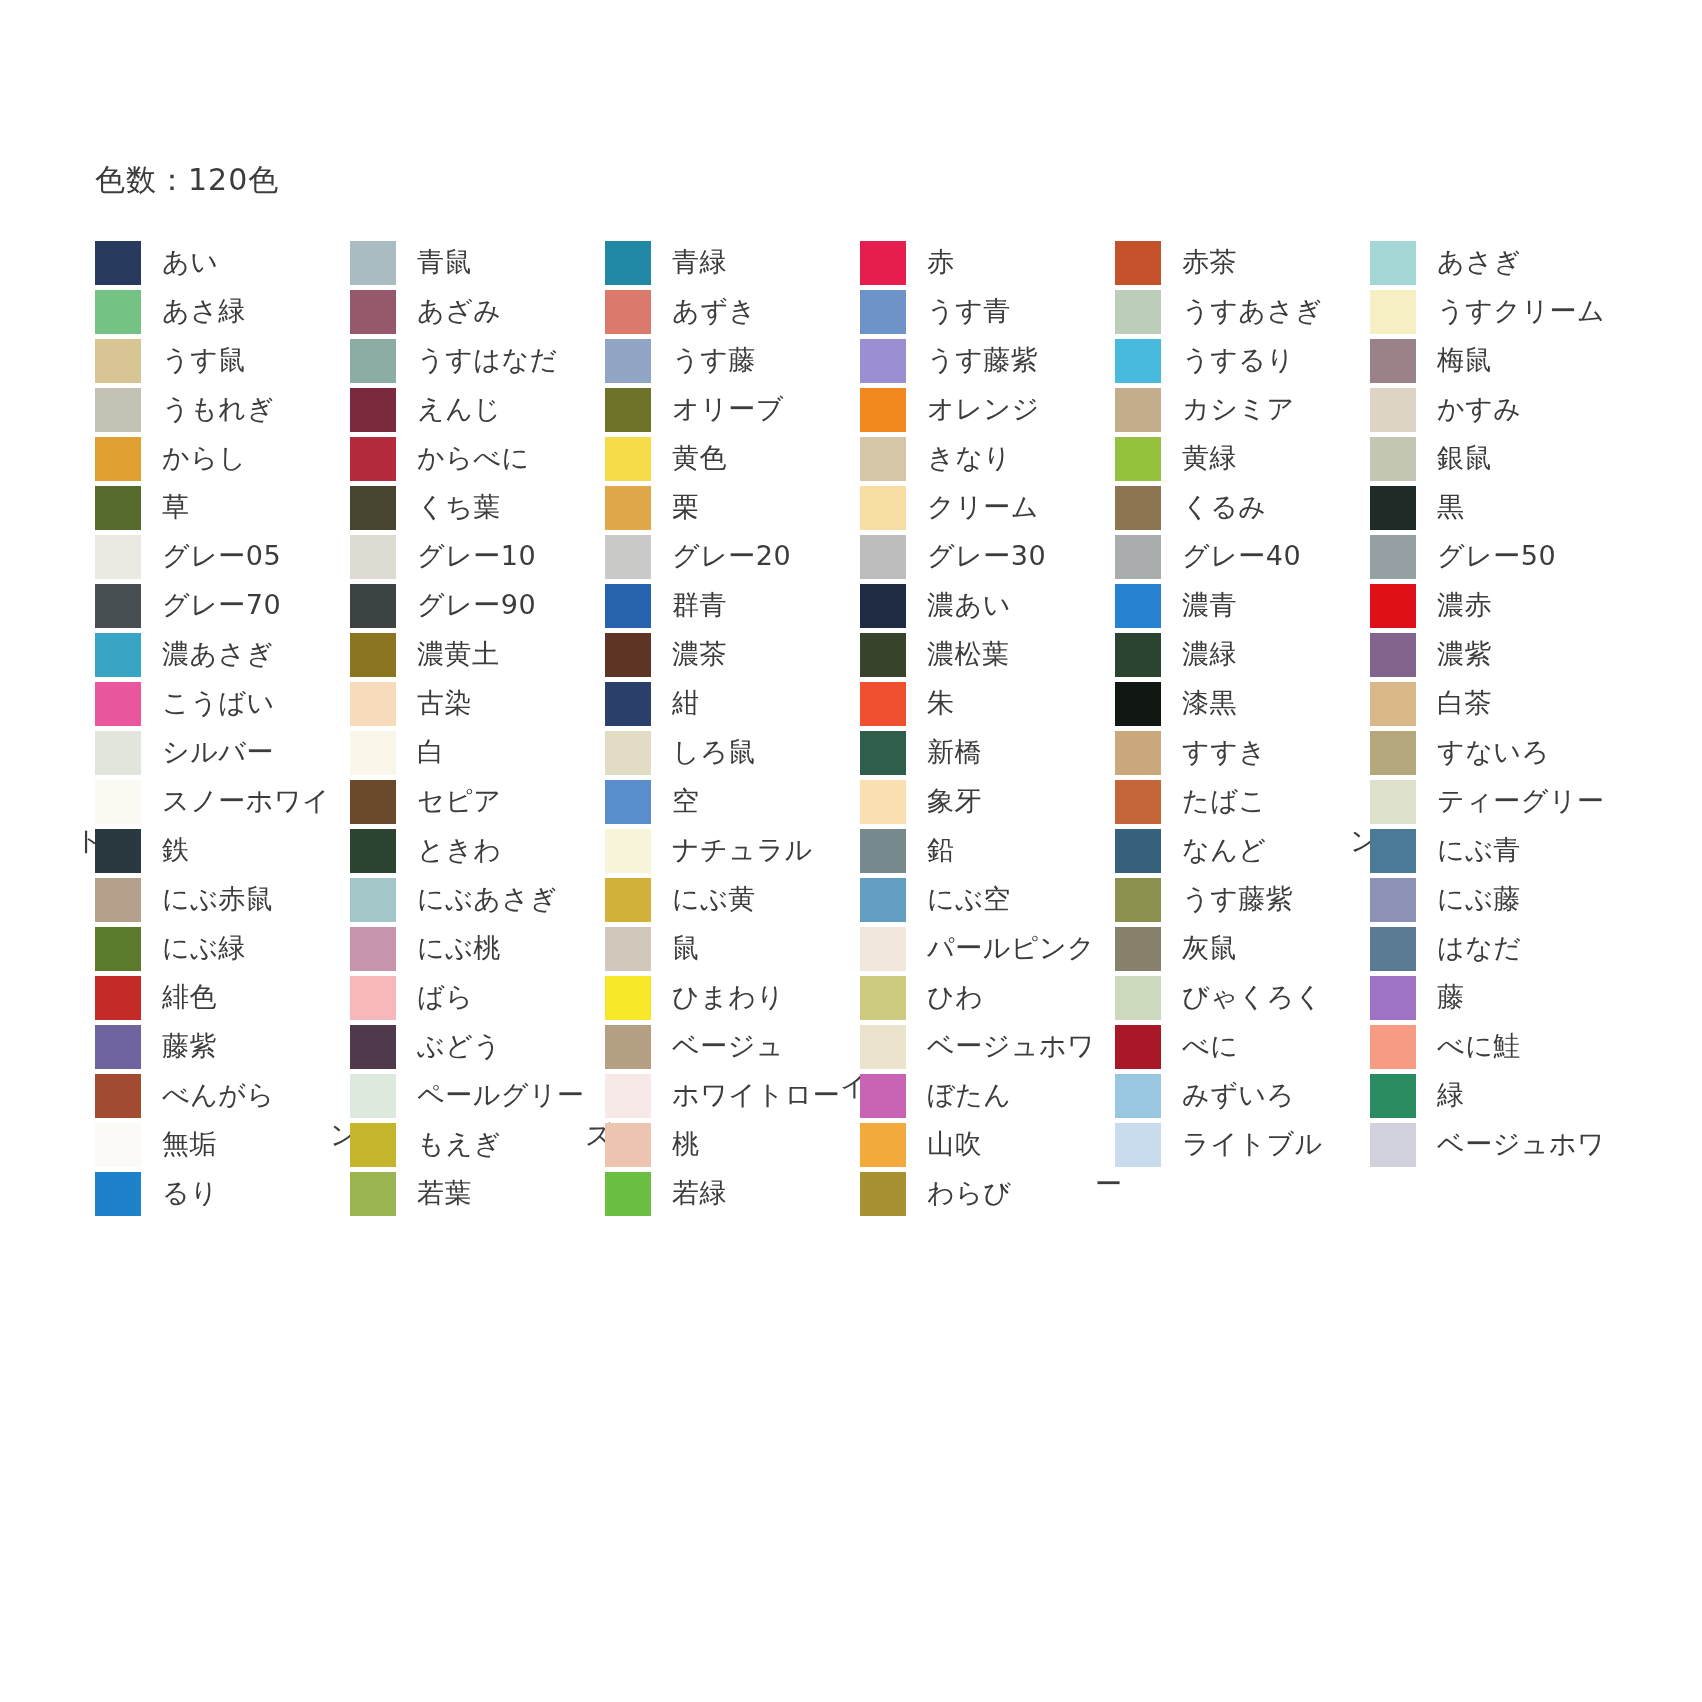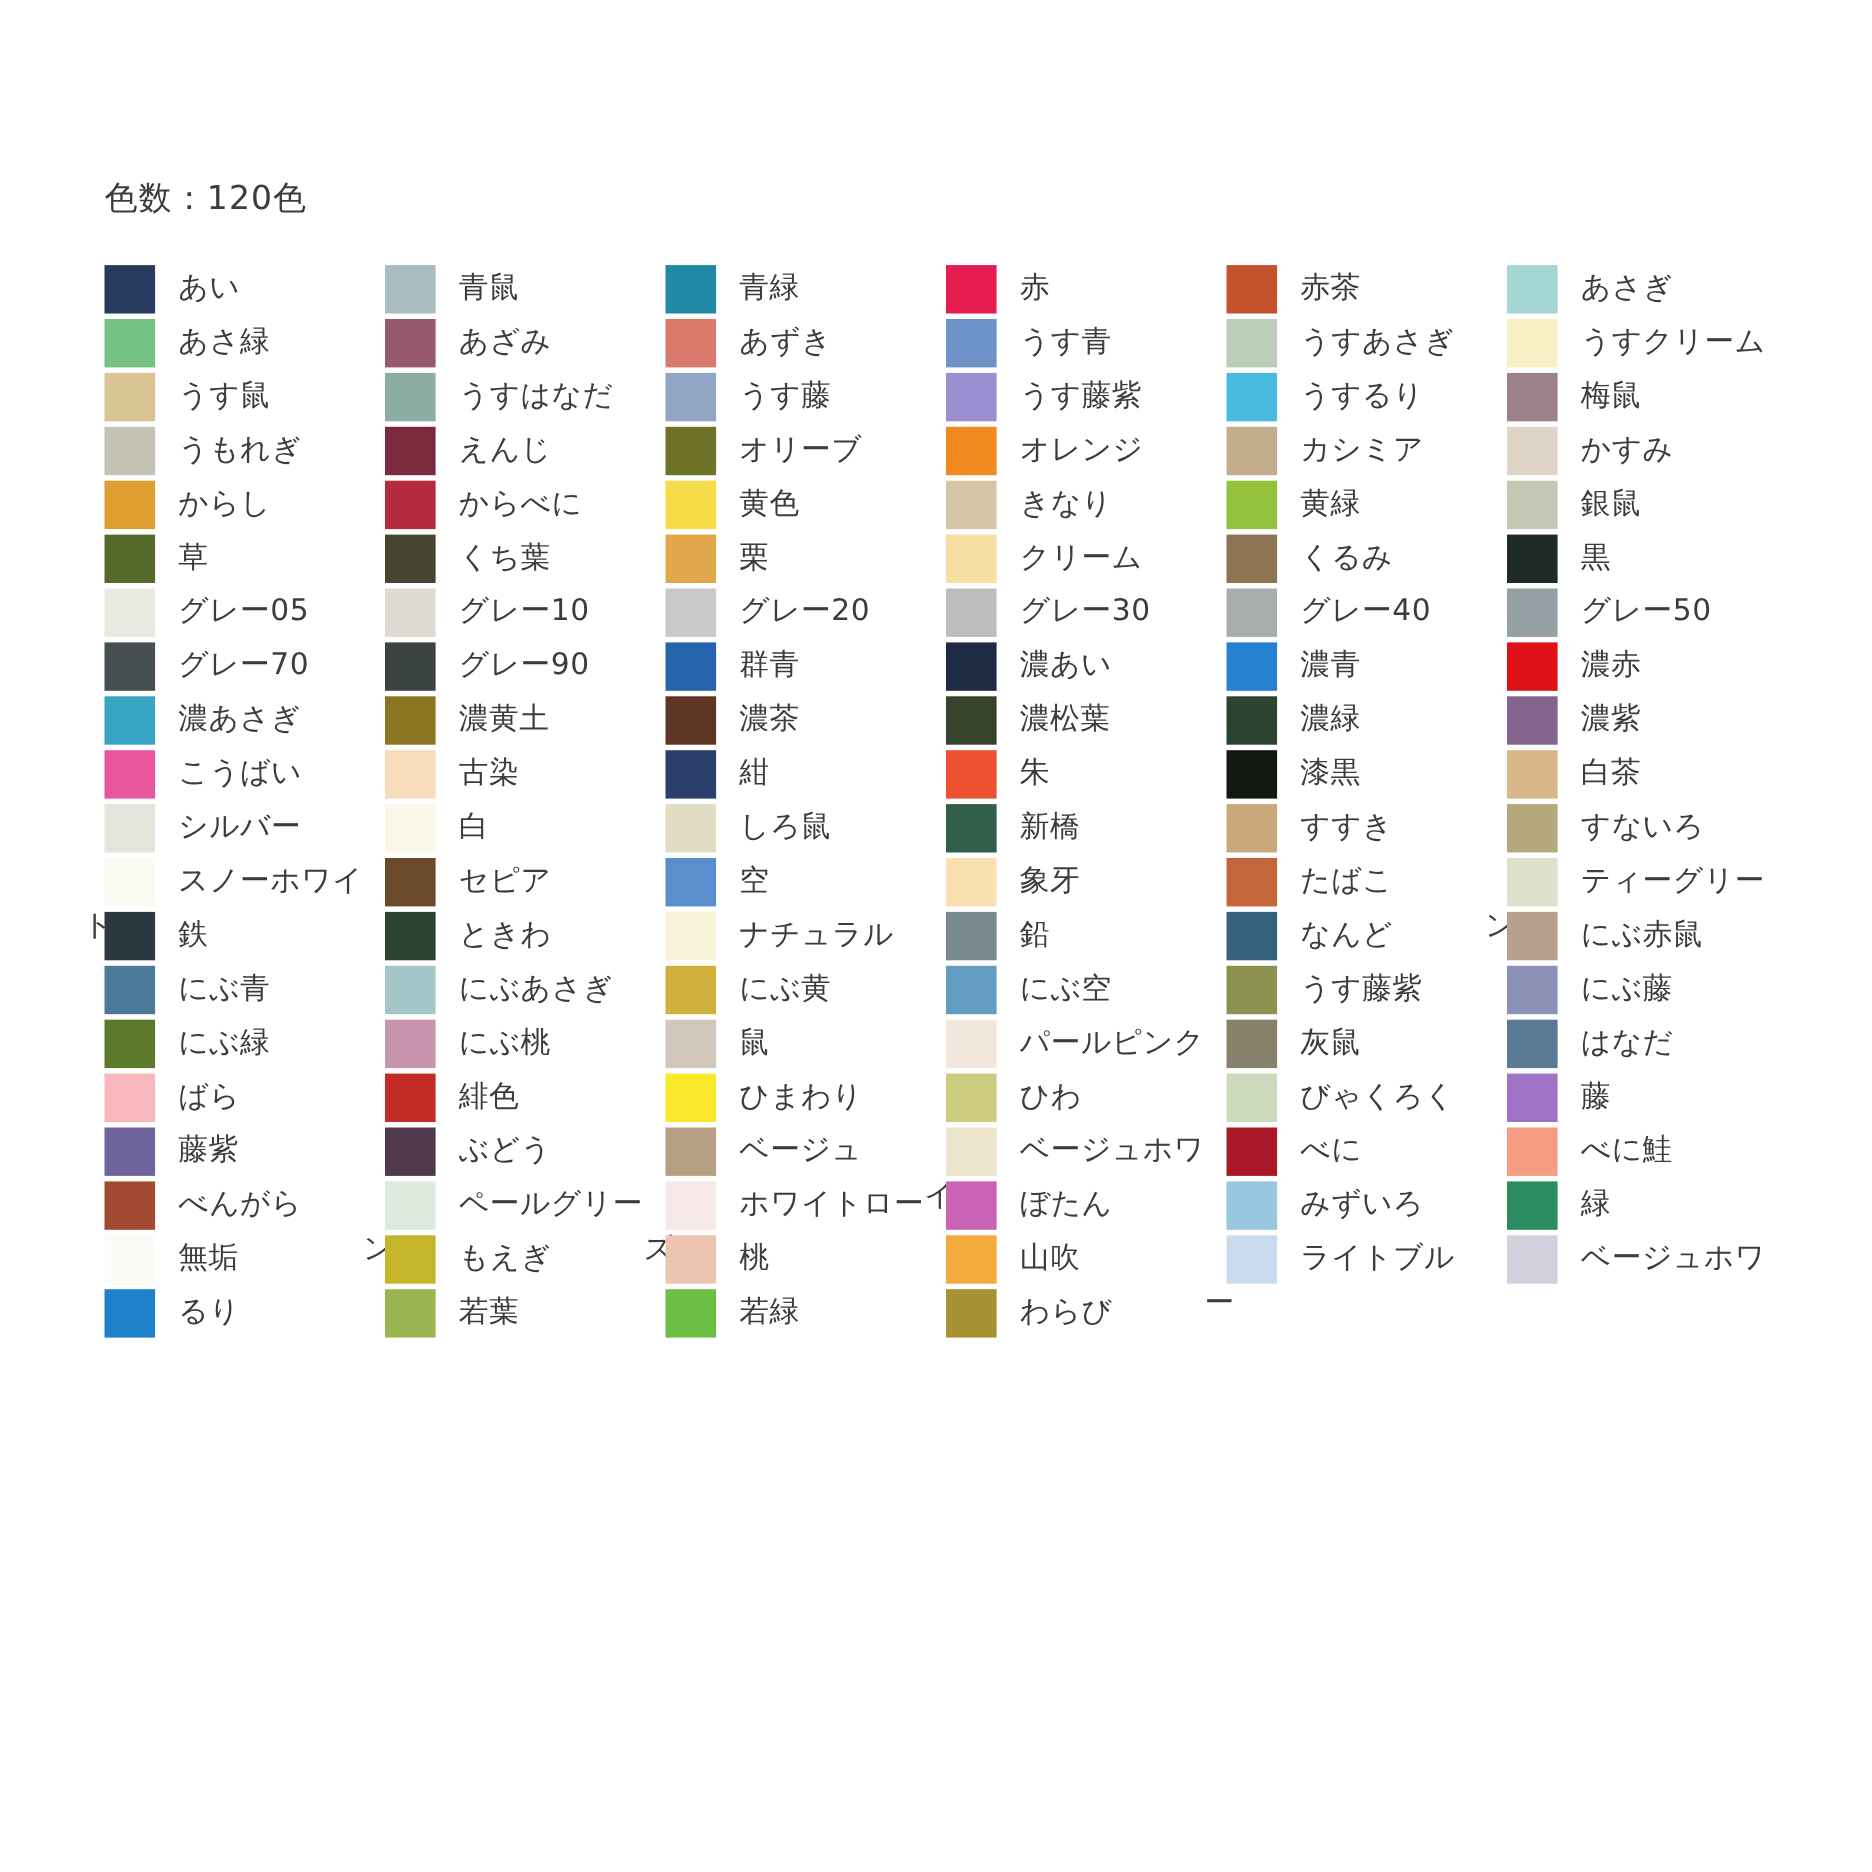--- a/index.html
+++ b/index.html
@@ -392,12 +392,12 @@
         <div class="label">なんど</div>
       </div>
       <div class="cell">
+        <div class="swatch" style="background: rgb(75, 122, 153);"></div>
+        <div class="label">にぶ青</div>
+      </div>
+      <div class="cell">
         <div class="swatch" style="background: rgb(181, 160, 140);"></div>
         <div class="label">にぶ赤鼠</div>
-      </div>
-      <div class="cell">
-        <div class="swatch" style="background: rgb(75, 122, 153);"></div>
-        <div class="label">にぶ青</div>
       </div>
       <div class="cell">
         <div class="swatch" style="background: rgb(163, 199, 201);"></div>

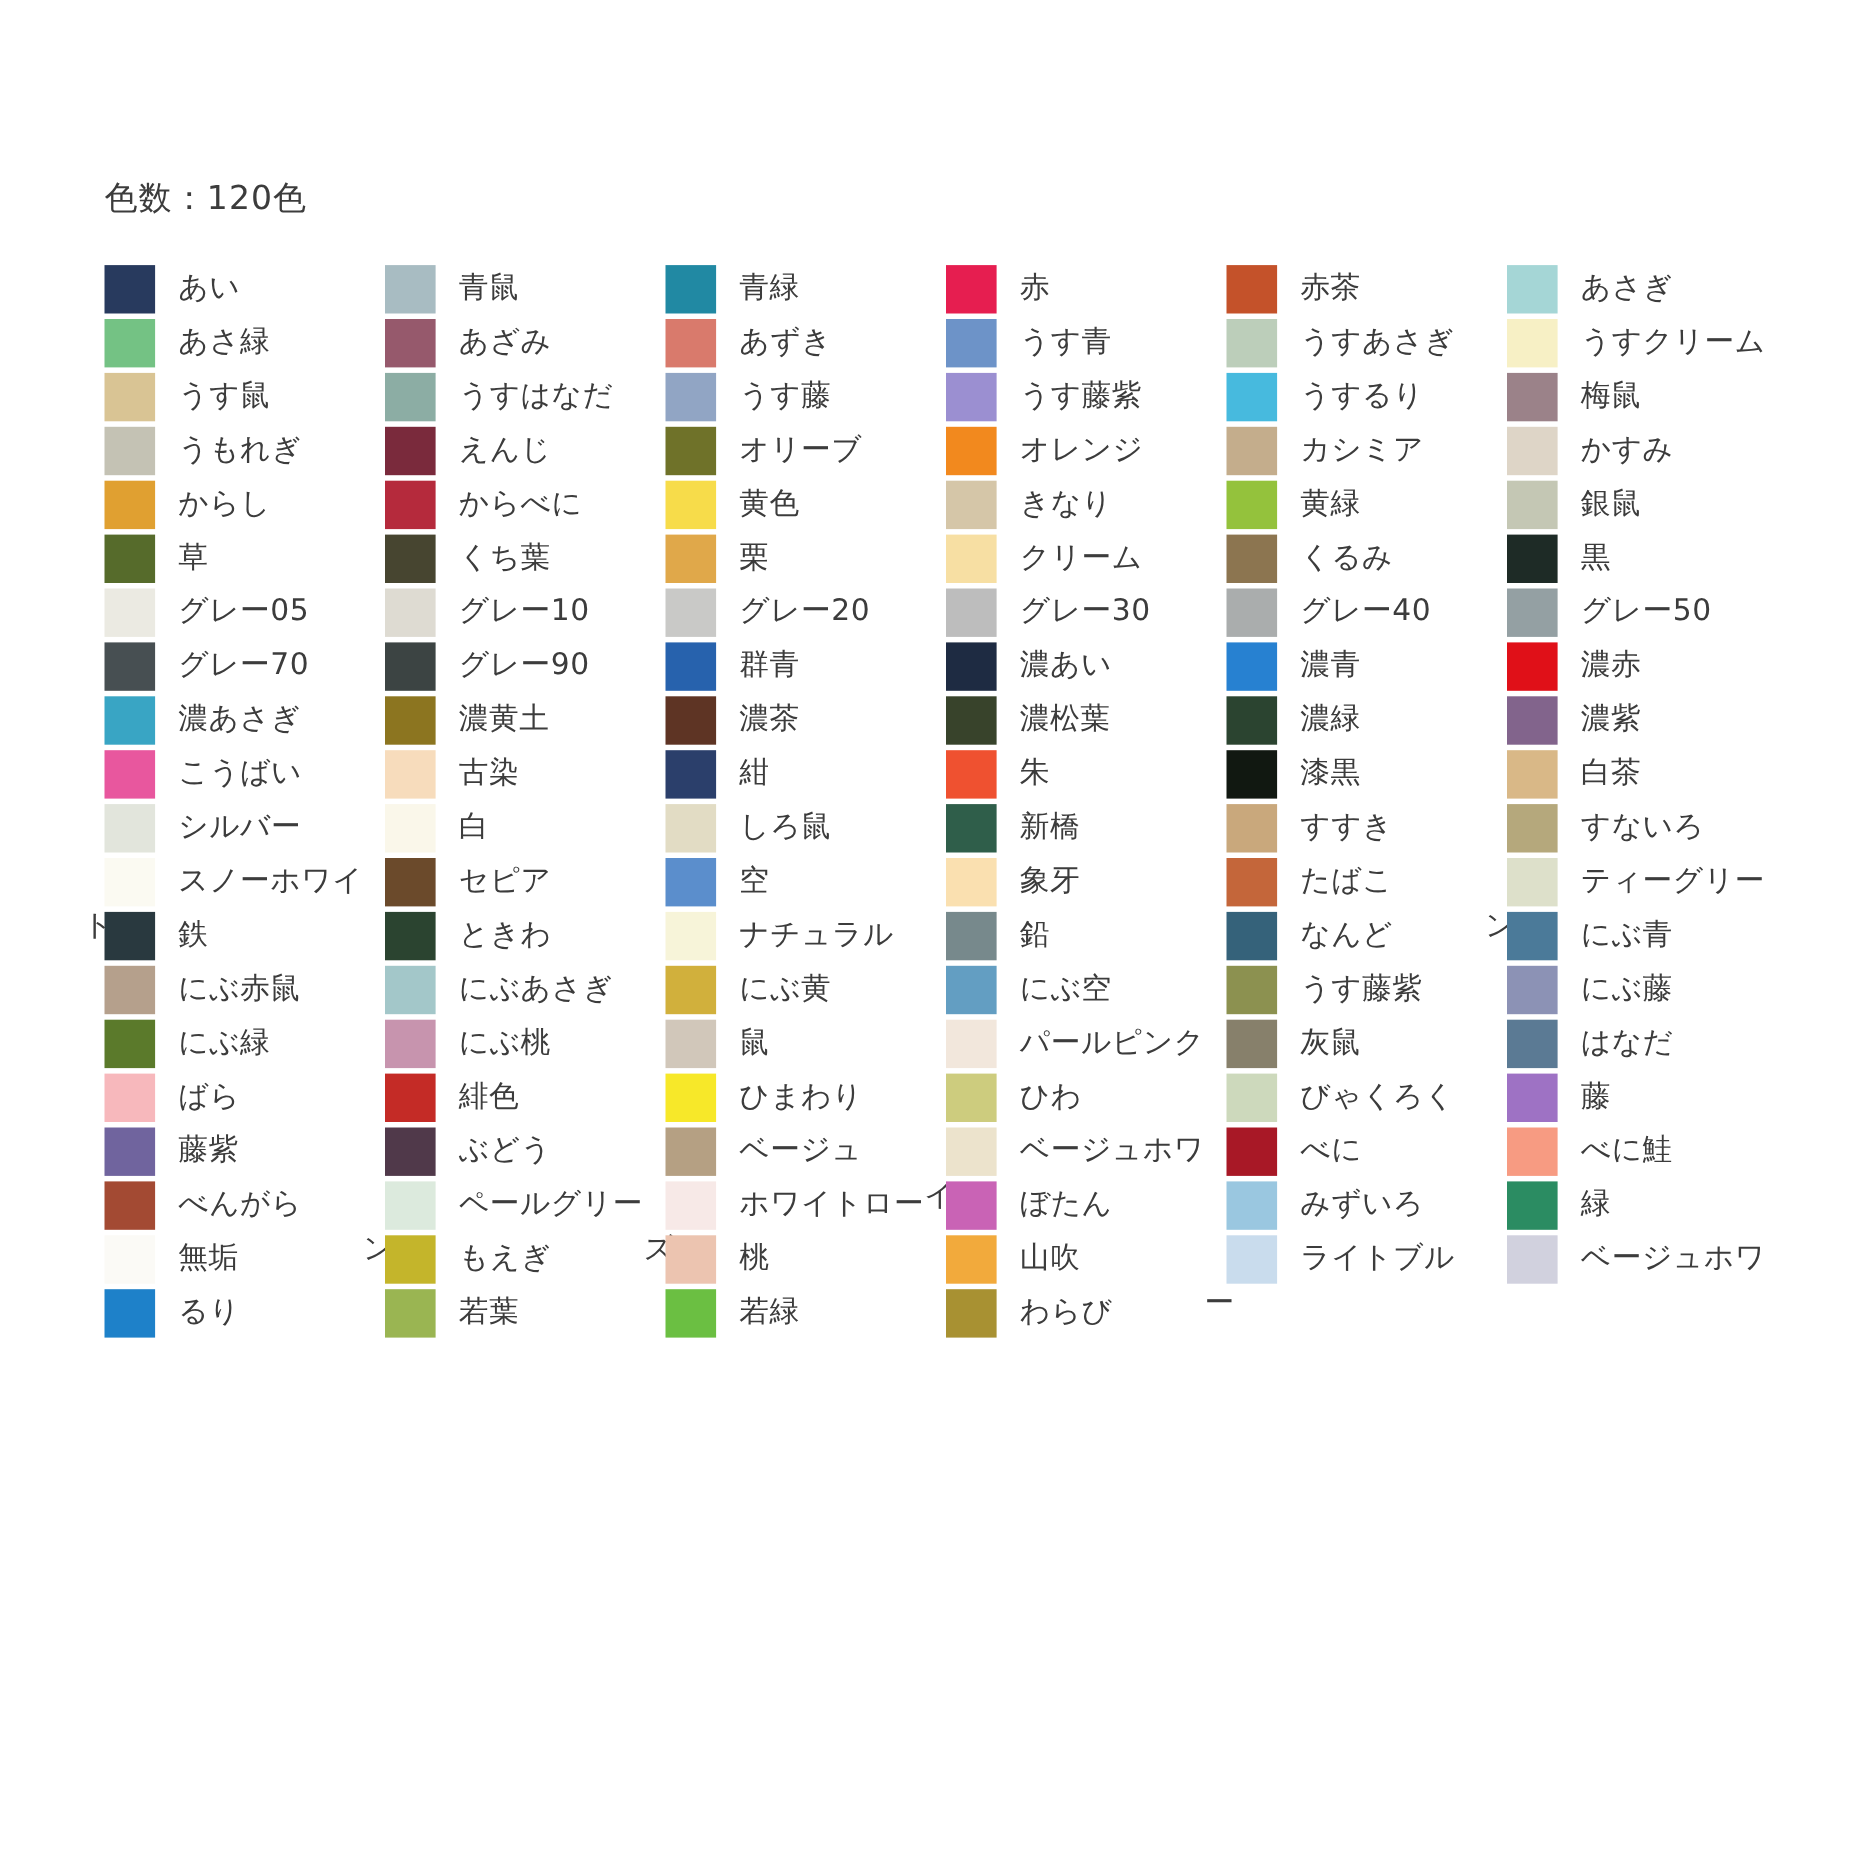--- a/index.html
+++ b/index.html
@@ -444,12 +444,12 @@
         <div class="label">はなだ</div>
       </div>
       <div class="cell">
+        <div class="swatch" style="background: rgb(196, 43, 38);"></div>
+        <div class="label">緋色</div>
+      </div>
+      <div class="cell">
         <div class="swatch" style="background: rgb(247, 184, 188);"></div>
         <div class="label">ばら</div>
-      </div>
-      <div class="cell">
-        <div class="swatch" style="background: rgb(196, 43, 38);"></div>
-        <div class="label">緋色</div>
       </div>
       <div class="cell">
         <div class="swatch" style="background: rgb(247, 232, 41);"></div>

